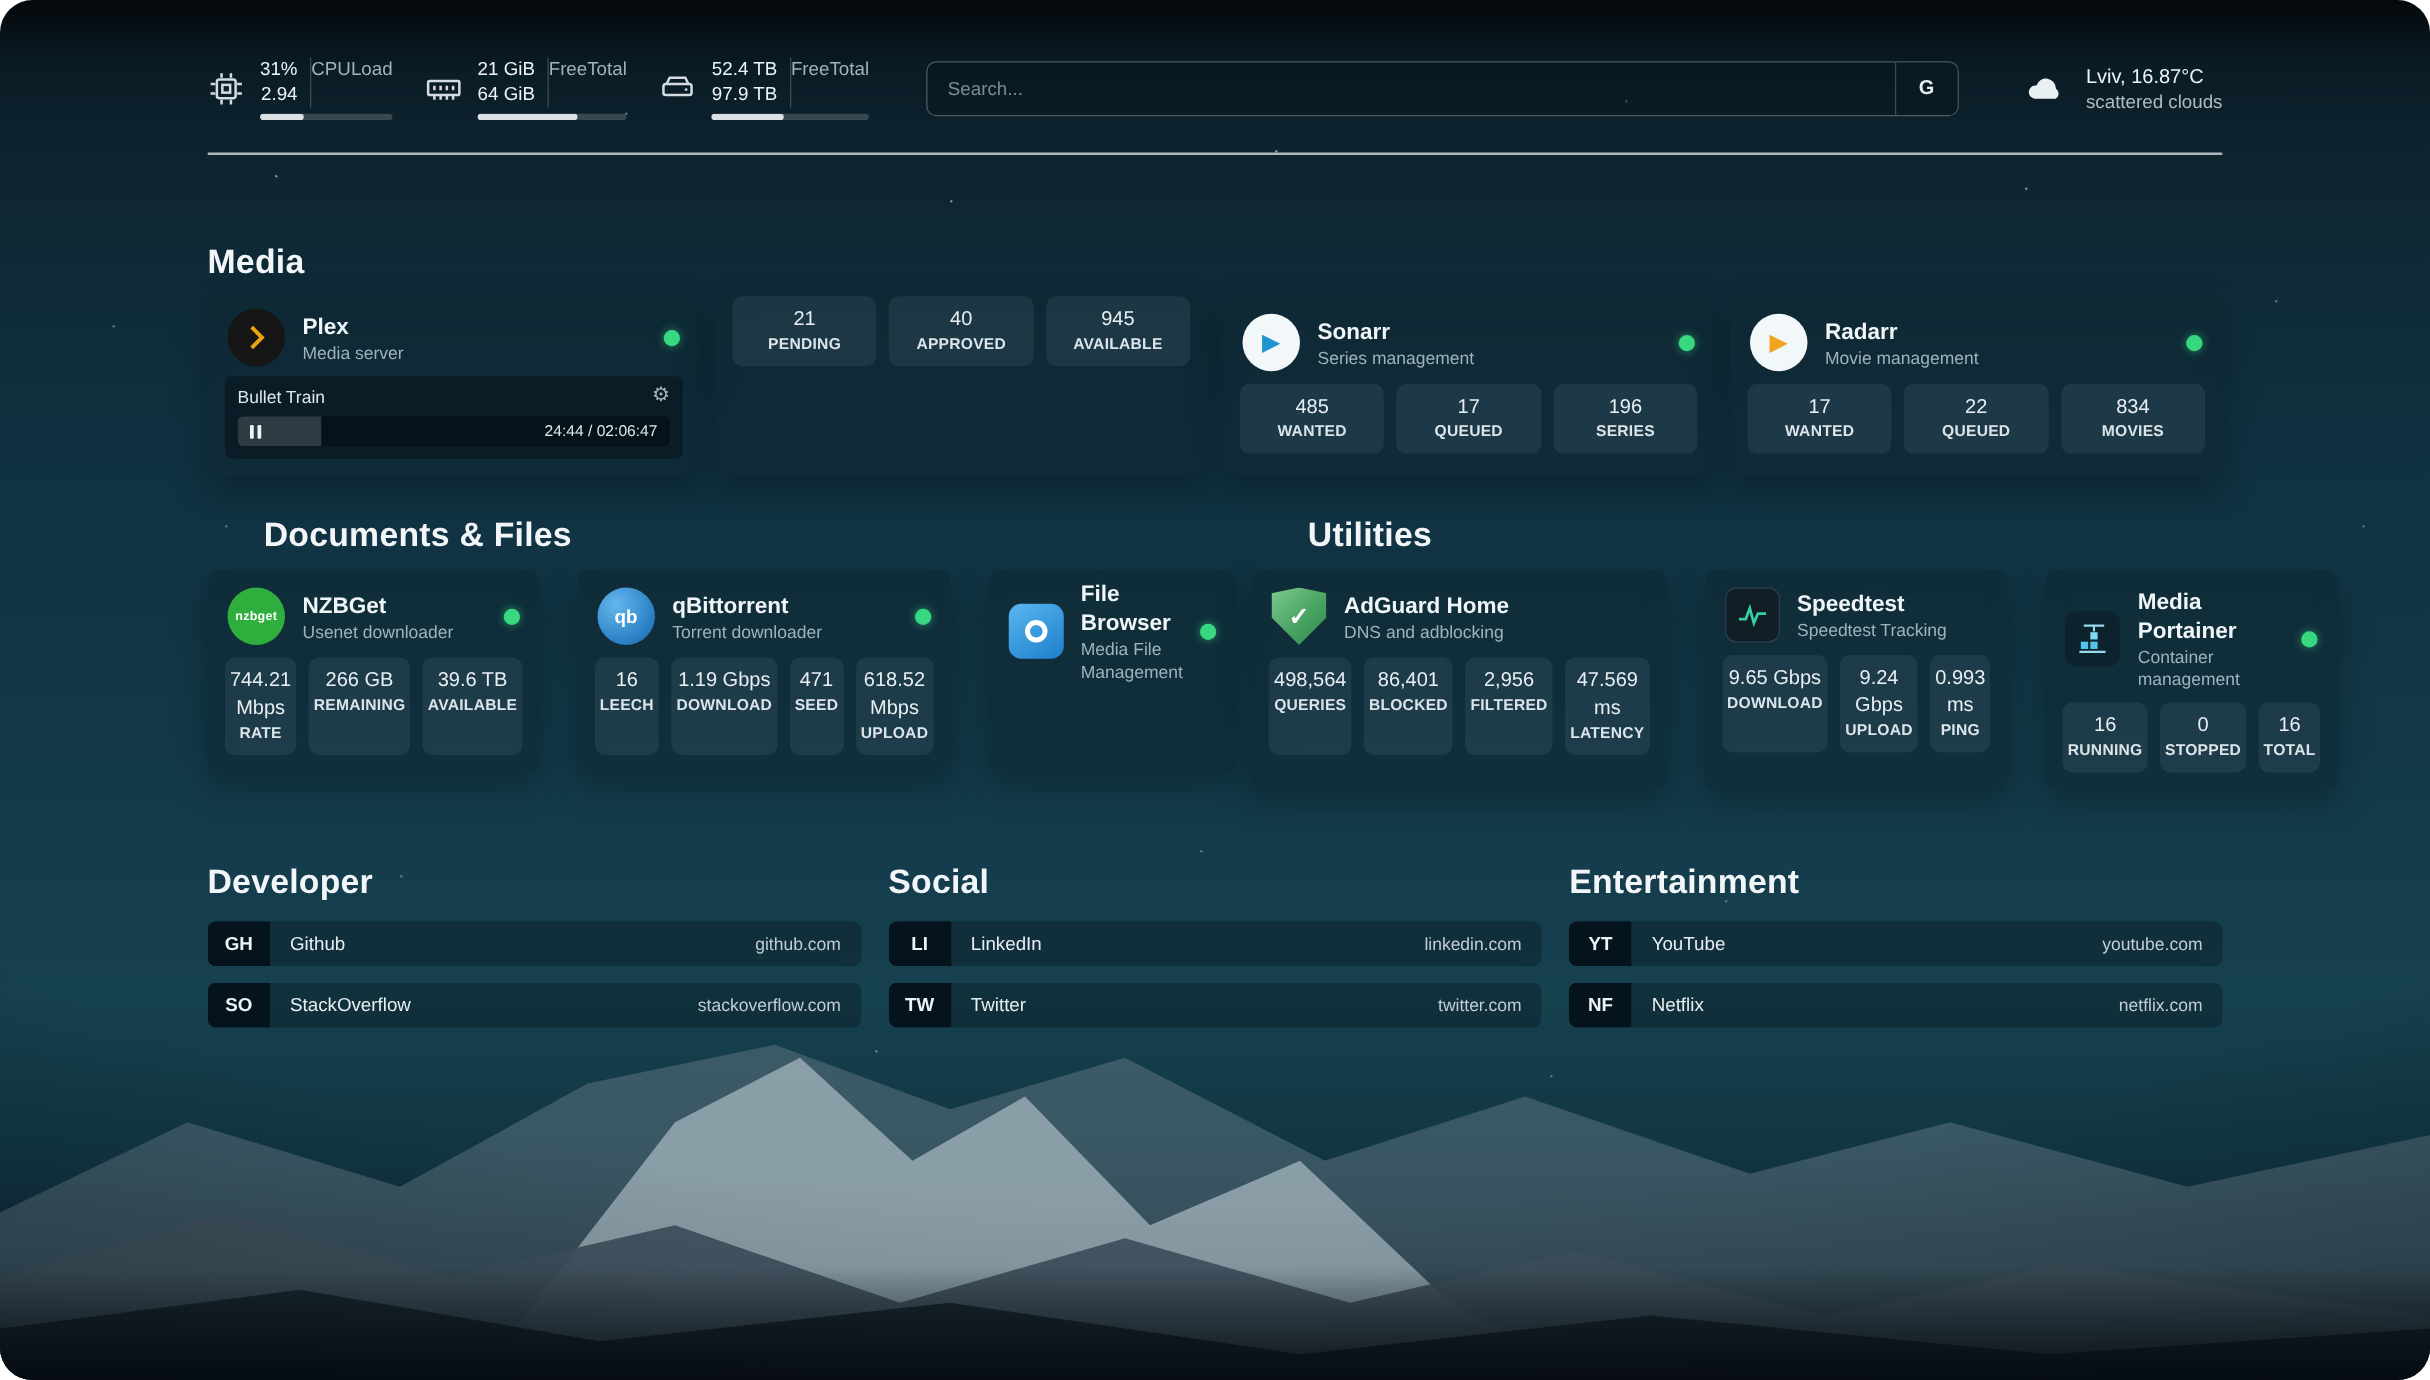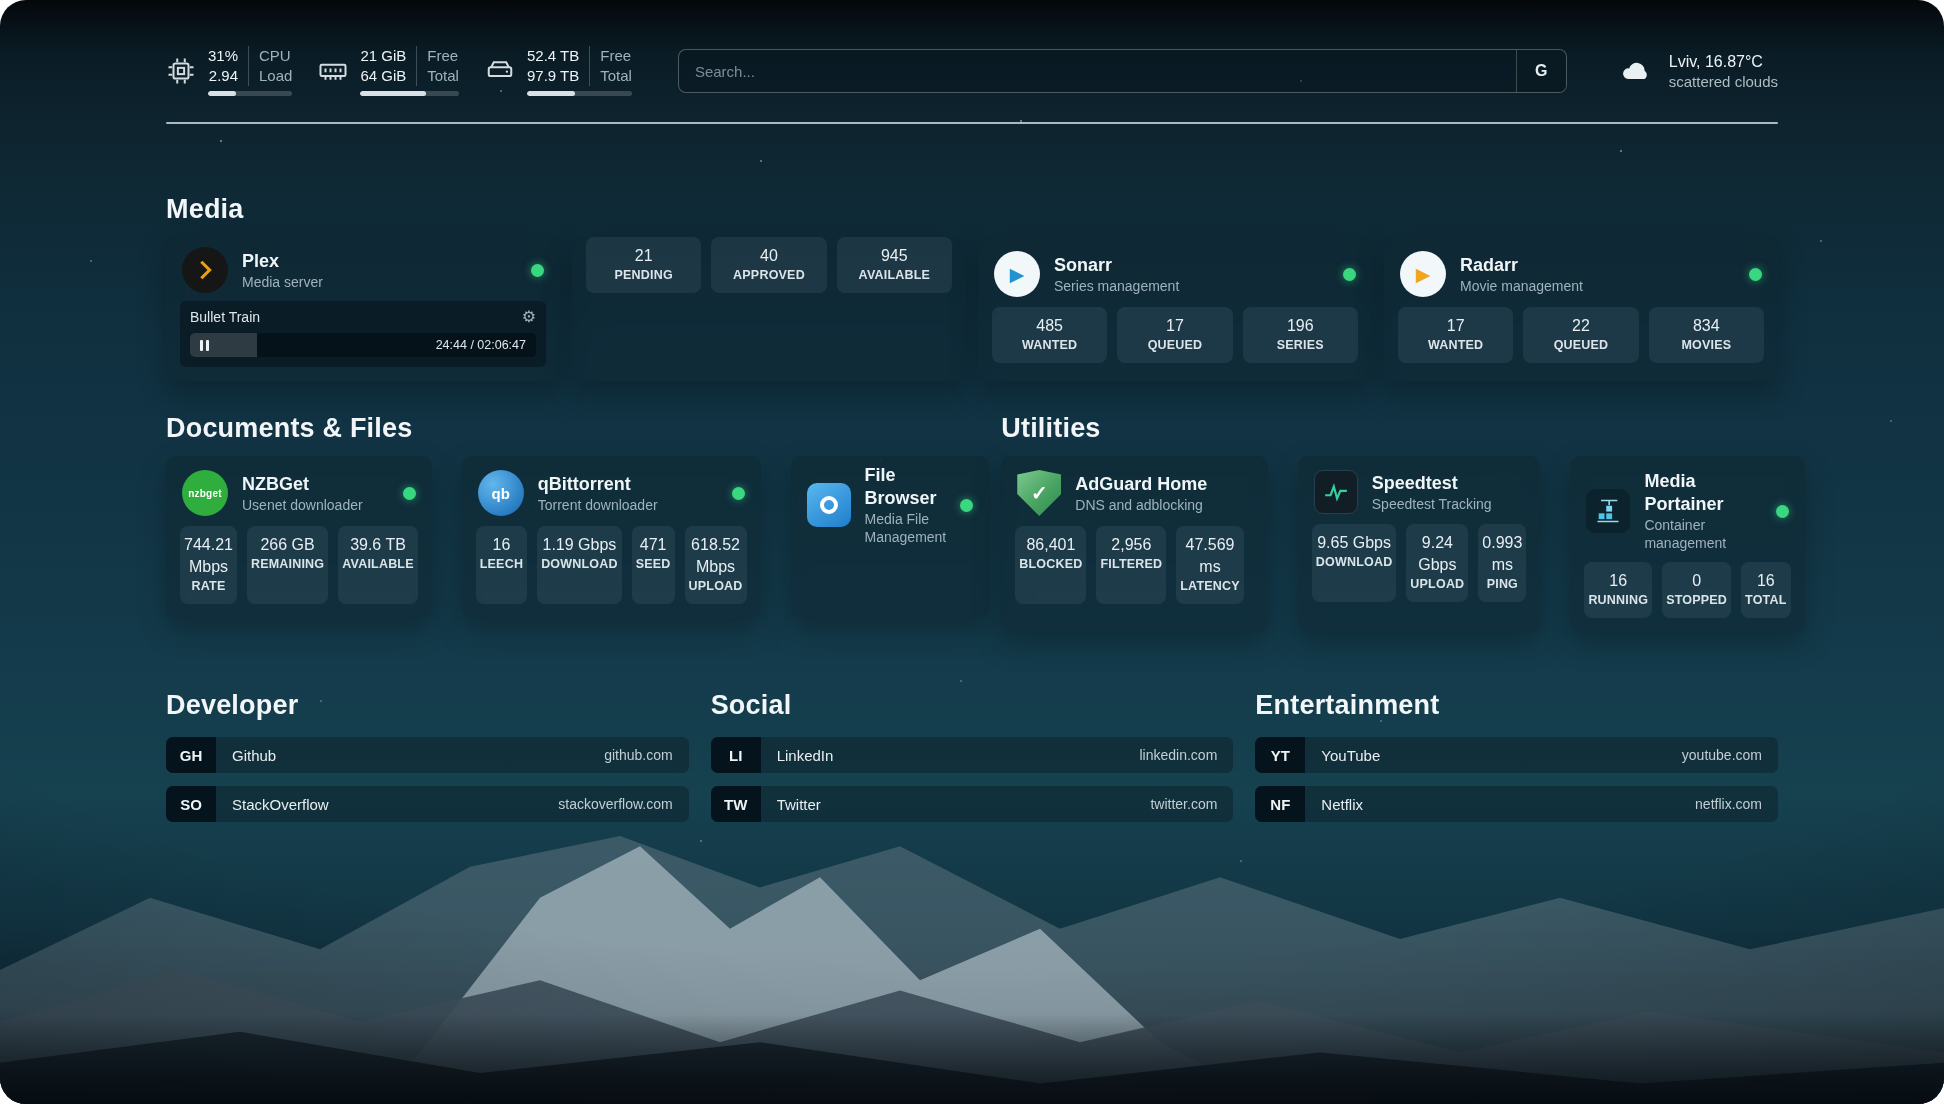--- a/index.html
+++ b/index.html
@@ -57,8 +57,8 @@
   .res-icon { width: 30px; height: 30px; opacity: .95; flex: 0 0 auto; }
   .res-rows { display: flex; }
   .res-vals { display: flex; flex-direction: column; align-items: flex-end; font-size: 15px; line-height: 20px; color: var(--text); }
-  .res-labs { display: flex; flex-direction: column; font-size: 15px; line-height: 20px; color: var(--muted);
-              border-left: 1px solid rgba(255,255,255,.22); margin-left: 10px; padding-left: 10px; }
+  .res-labs { display: flex; flex-direction: row; font-size: 15px; line-height: 20px; color: var(--muted);
+              border-left: 1px solid rgba(255,255,255,.22); margin-left: 10px; }
   .res-bar { height: 5px; border-radius: 3px; background: rgba(255,255,255,.18); margin-top: 5px; overflow: hidden; }
   .res-fill { height: 100%; background: #d9e1e5; border-radius: 3px; }
 

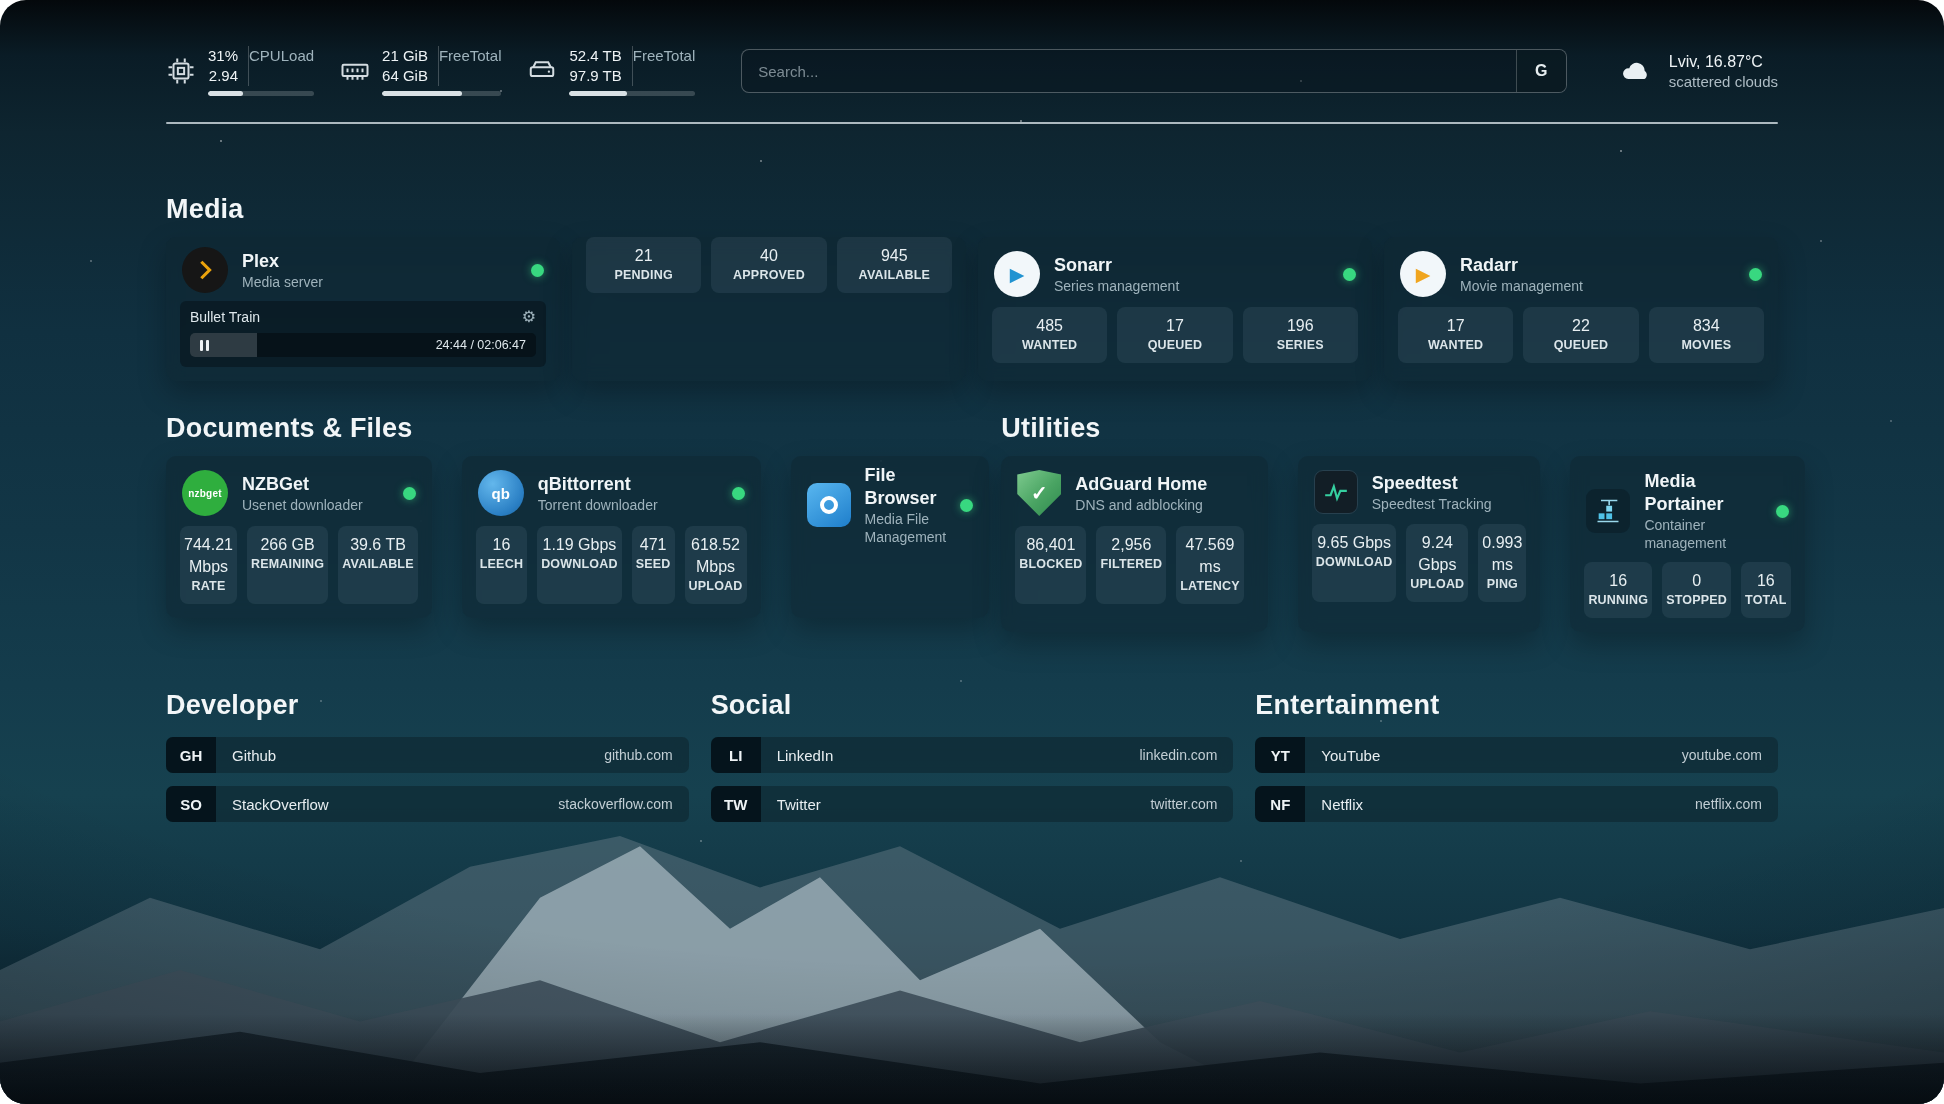--- a/index.html
+++ b/index.html
@@ -84,7 +84,7 @@
 
   .media-grid { display: grid; grid-template-columns: repeat(4, 1fr); gap: 12px; }
   .twocol { display: grid; grid-template-columns: 1fr 1fr; gap: 12px; margin-top: 32px; }
-  .col-title { margin-bottom: 12px; }
+  .col-title { margin-bottom: 12px; margin-left: 45px; }
   .stack { display: flex; flex-direction: row; gap: 30px; }
 
   .card { background: rgba(14,38,50,.55); border-radius: 10px;

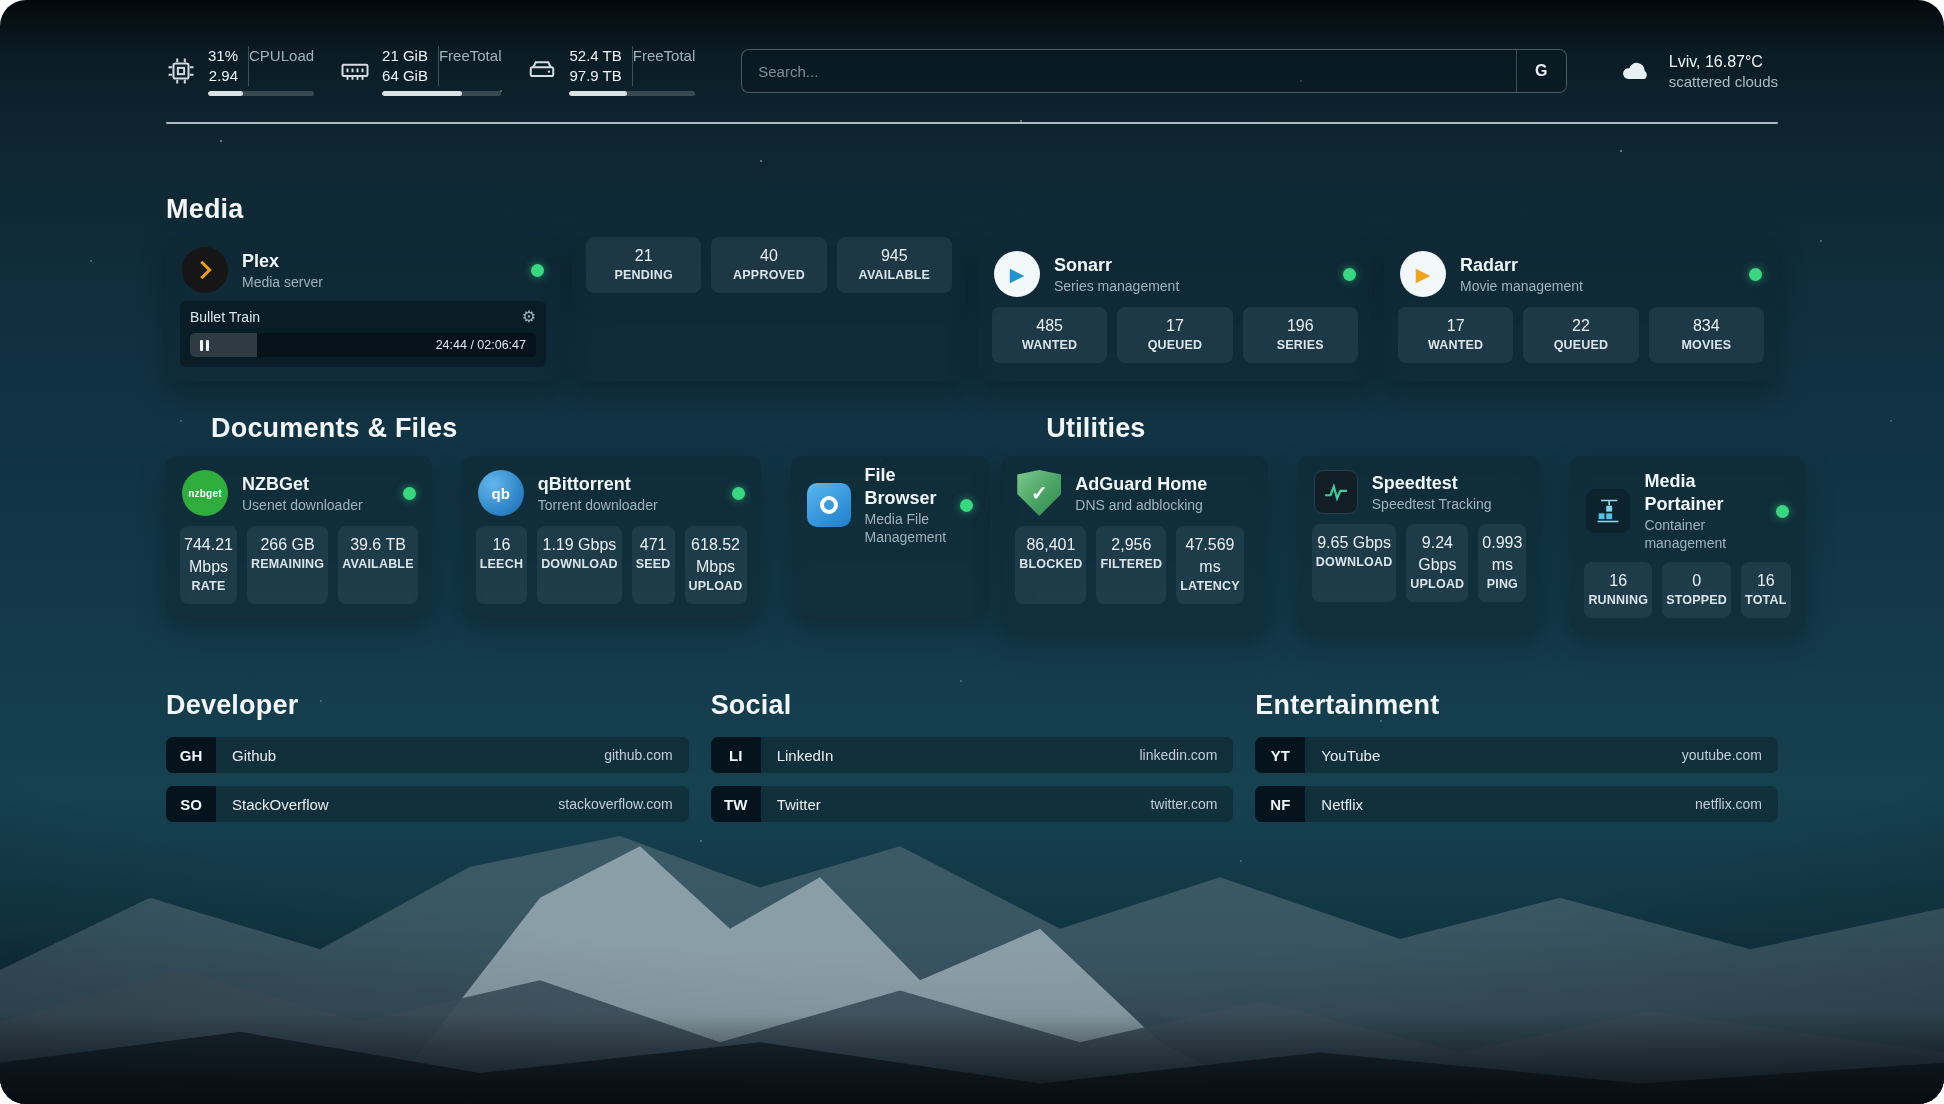--- a/index.html
+++ b/index.html
@@ -439,6 +439,10 @@
             </div>
             <div class="stats cols-4">
               <div class="stat">
+                <div class="stat-value">498,564</div>
+                <div class="stat-label">QUERIES</div>
+              </div>
+              <div class="stat">
                 <div class="stat-value">86,401</div>
                 <div class="stat-label">BLOCKED</div>
               </div>

